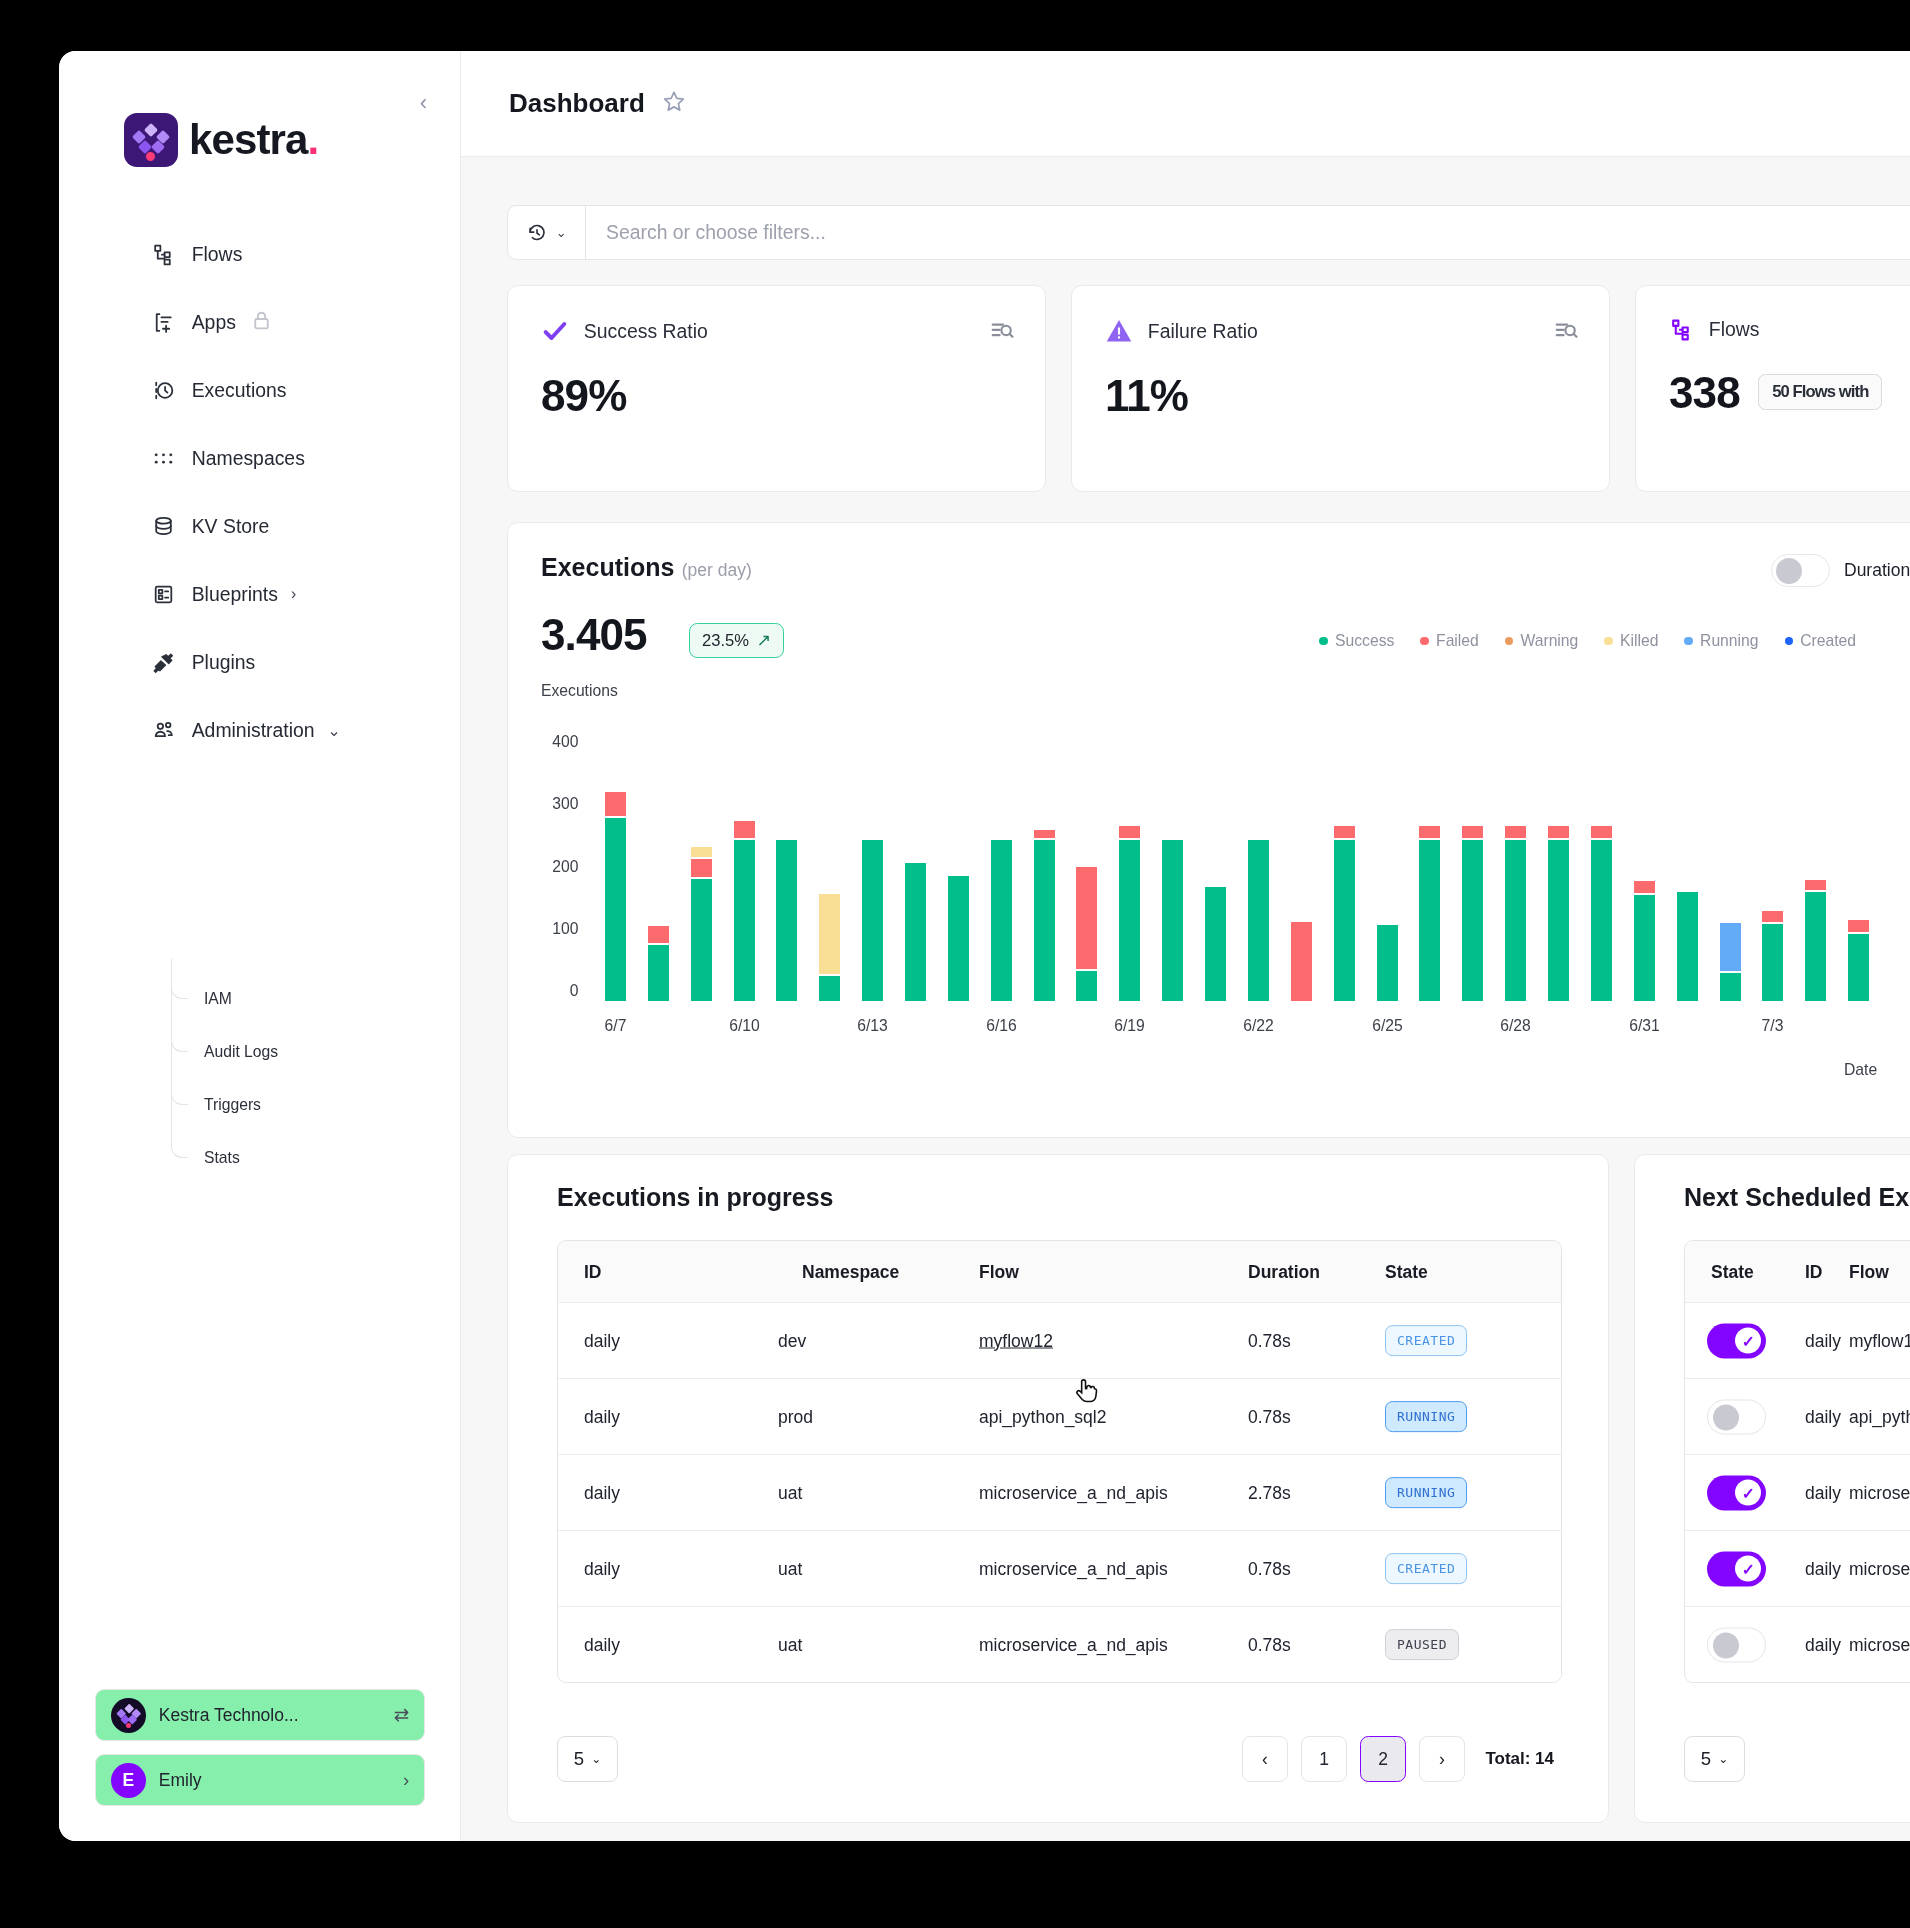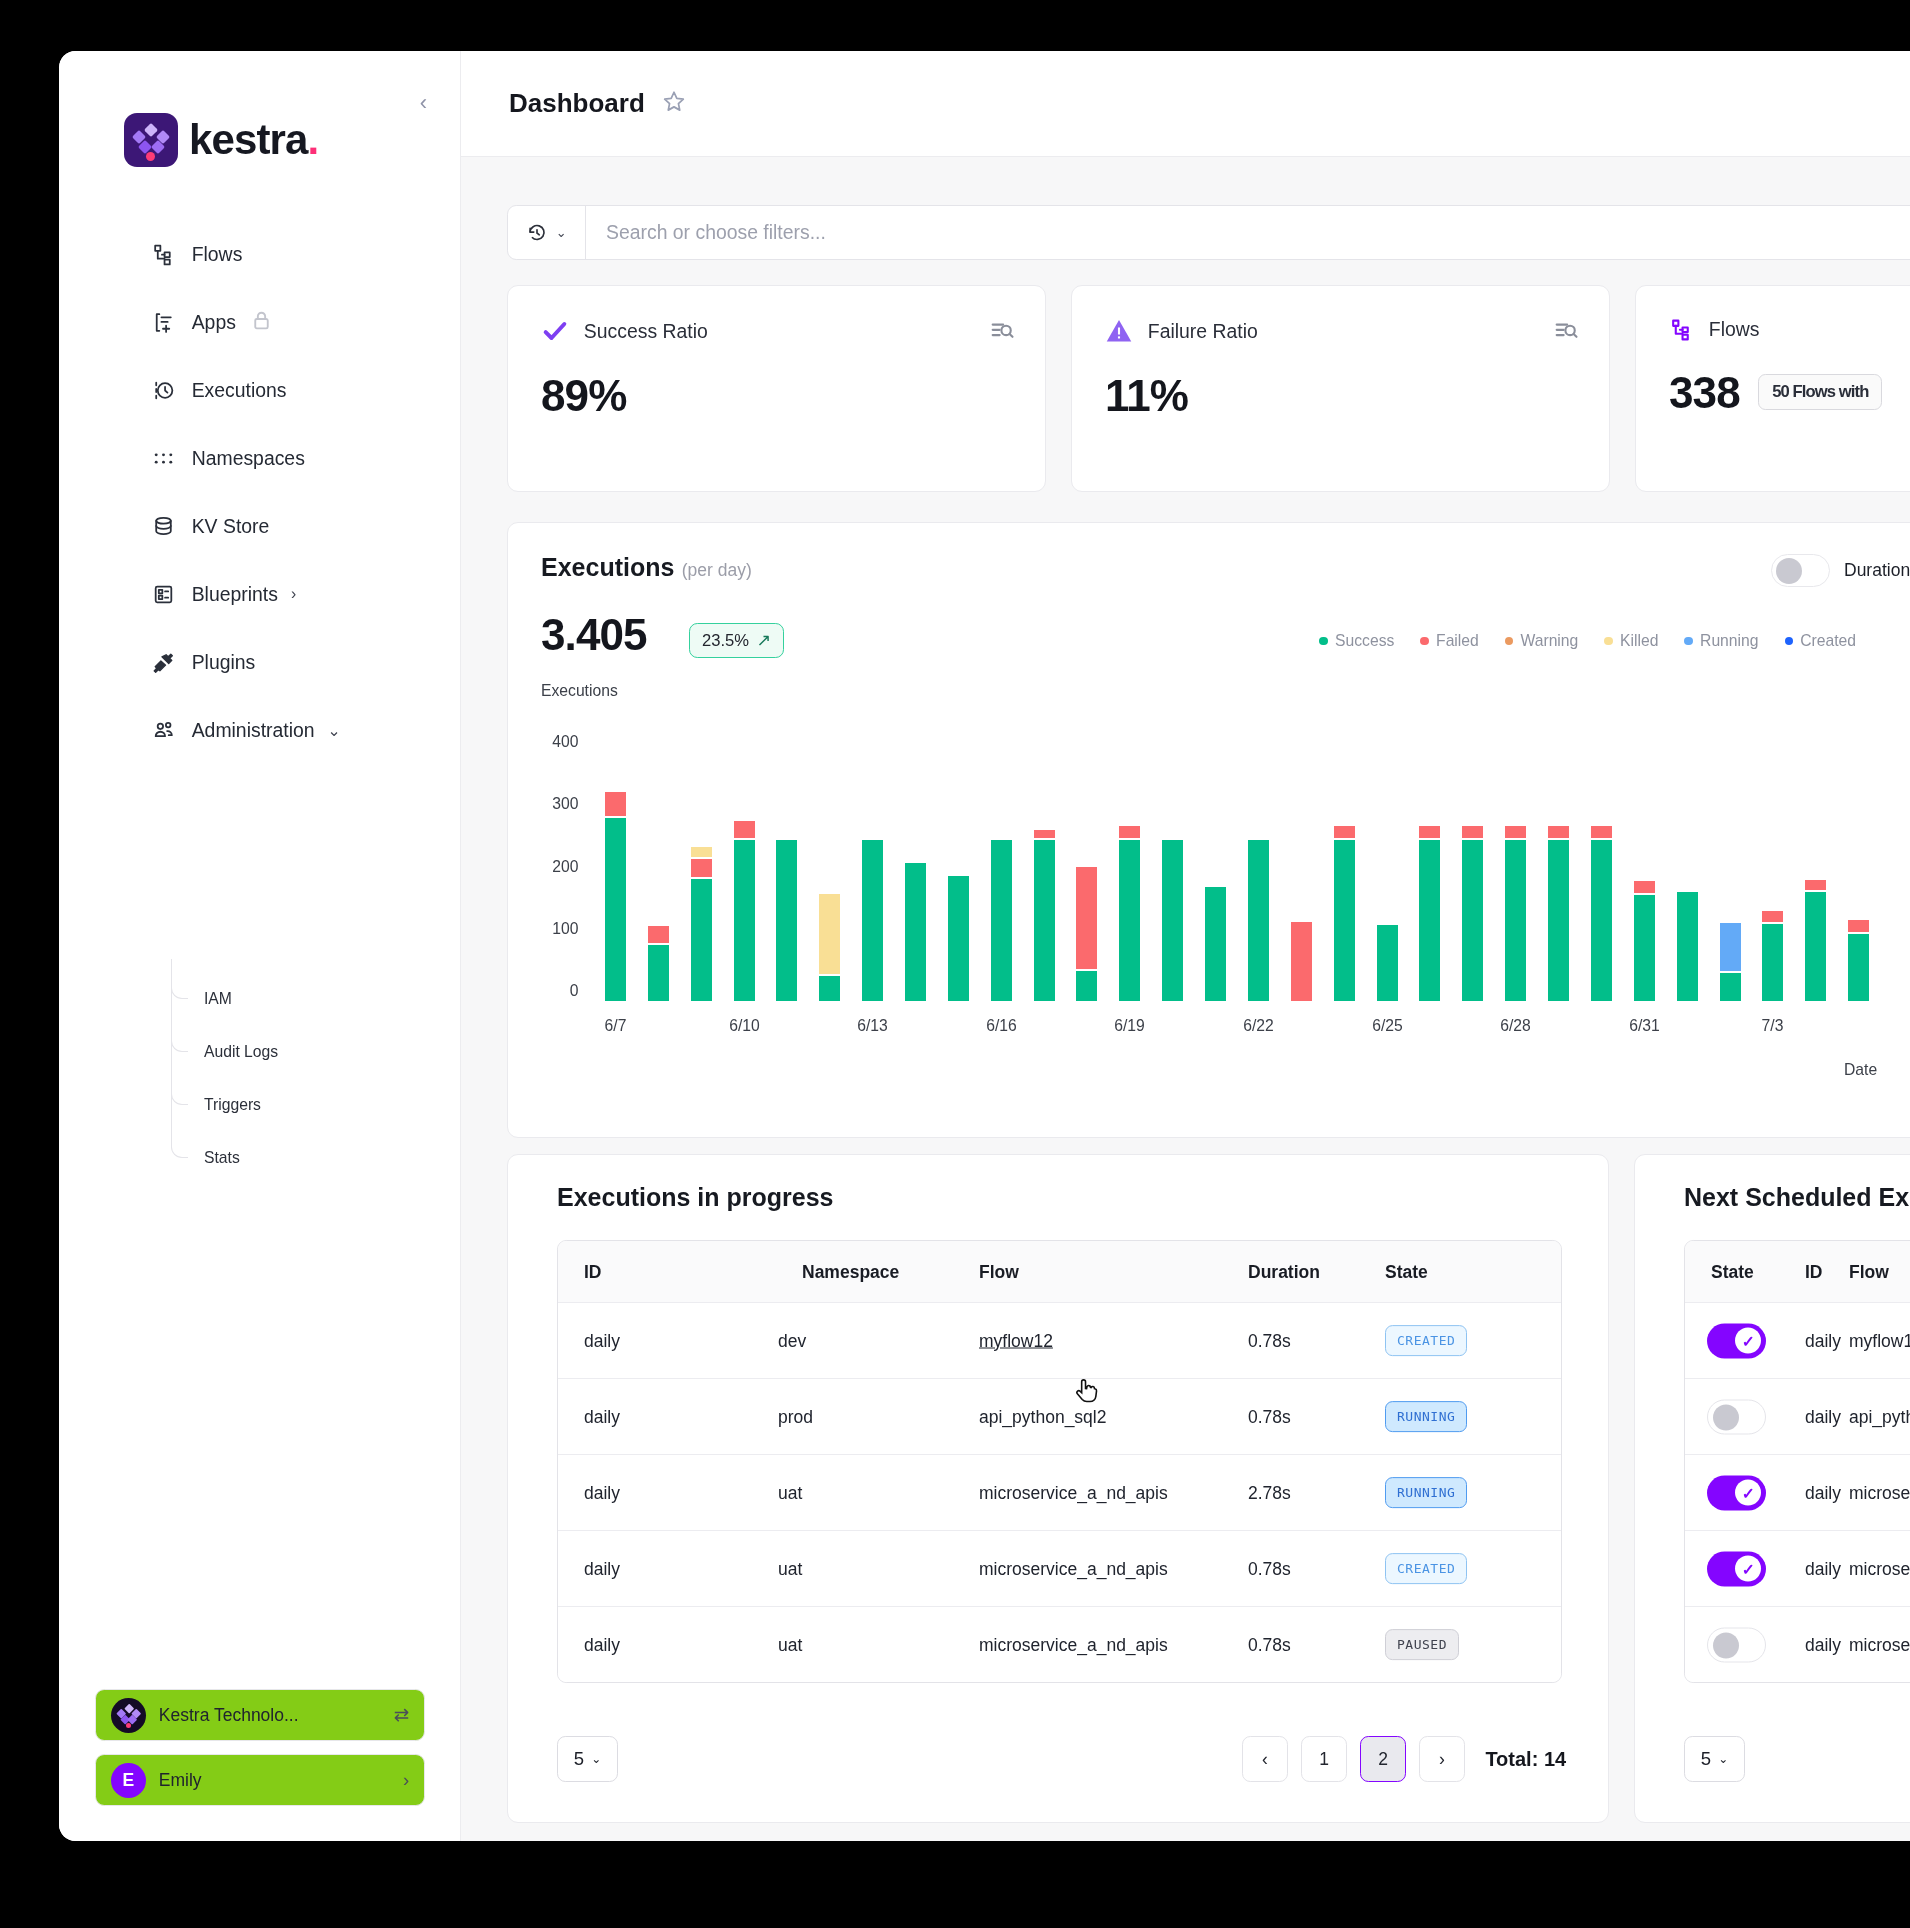--- a/index.html
+++ b/index.html
@@ -32,7 +32,7 @@
   .sub-item .elbow { position:absolute; left:112px; top:-13px; width:16.6px; height:40px;
     border-left:0.9px solid #e4e4e9; border-bottom:0.9px solid #e4e4e9; border-bottom-left-radius:11px; }
   .sub-item .lbl { position:absolute; left:145px; font-size:15.7px; color:#2c303a; }
-  .side-box { position:absolute; left:36px; width:330px; height:52px; background:#84cc16;
+  .side-box { position:absolute; left:36px; width:330px; height:52px; background:#86efac;
     border:0.9px solid #e7e7ea; border-radius:9.2px; display:flex; align-items:center; padding:0 14.8px; cursor:pointer; }
   .side-box .name { font-size:17.5px; color:#20242e; margin-left:13px; flex:1; white-space:nowrap; overflow:hidden; }
   .ws-avatar { width:35px; height:35px; border-radius:50%; background:#140b26; position:relative; flex:none; }

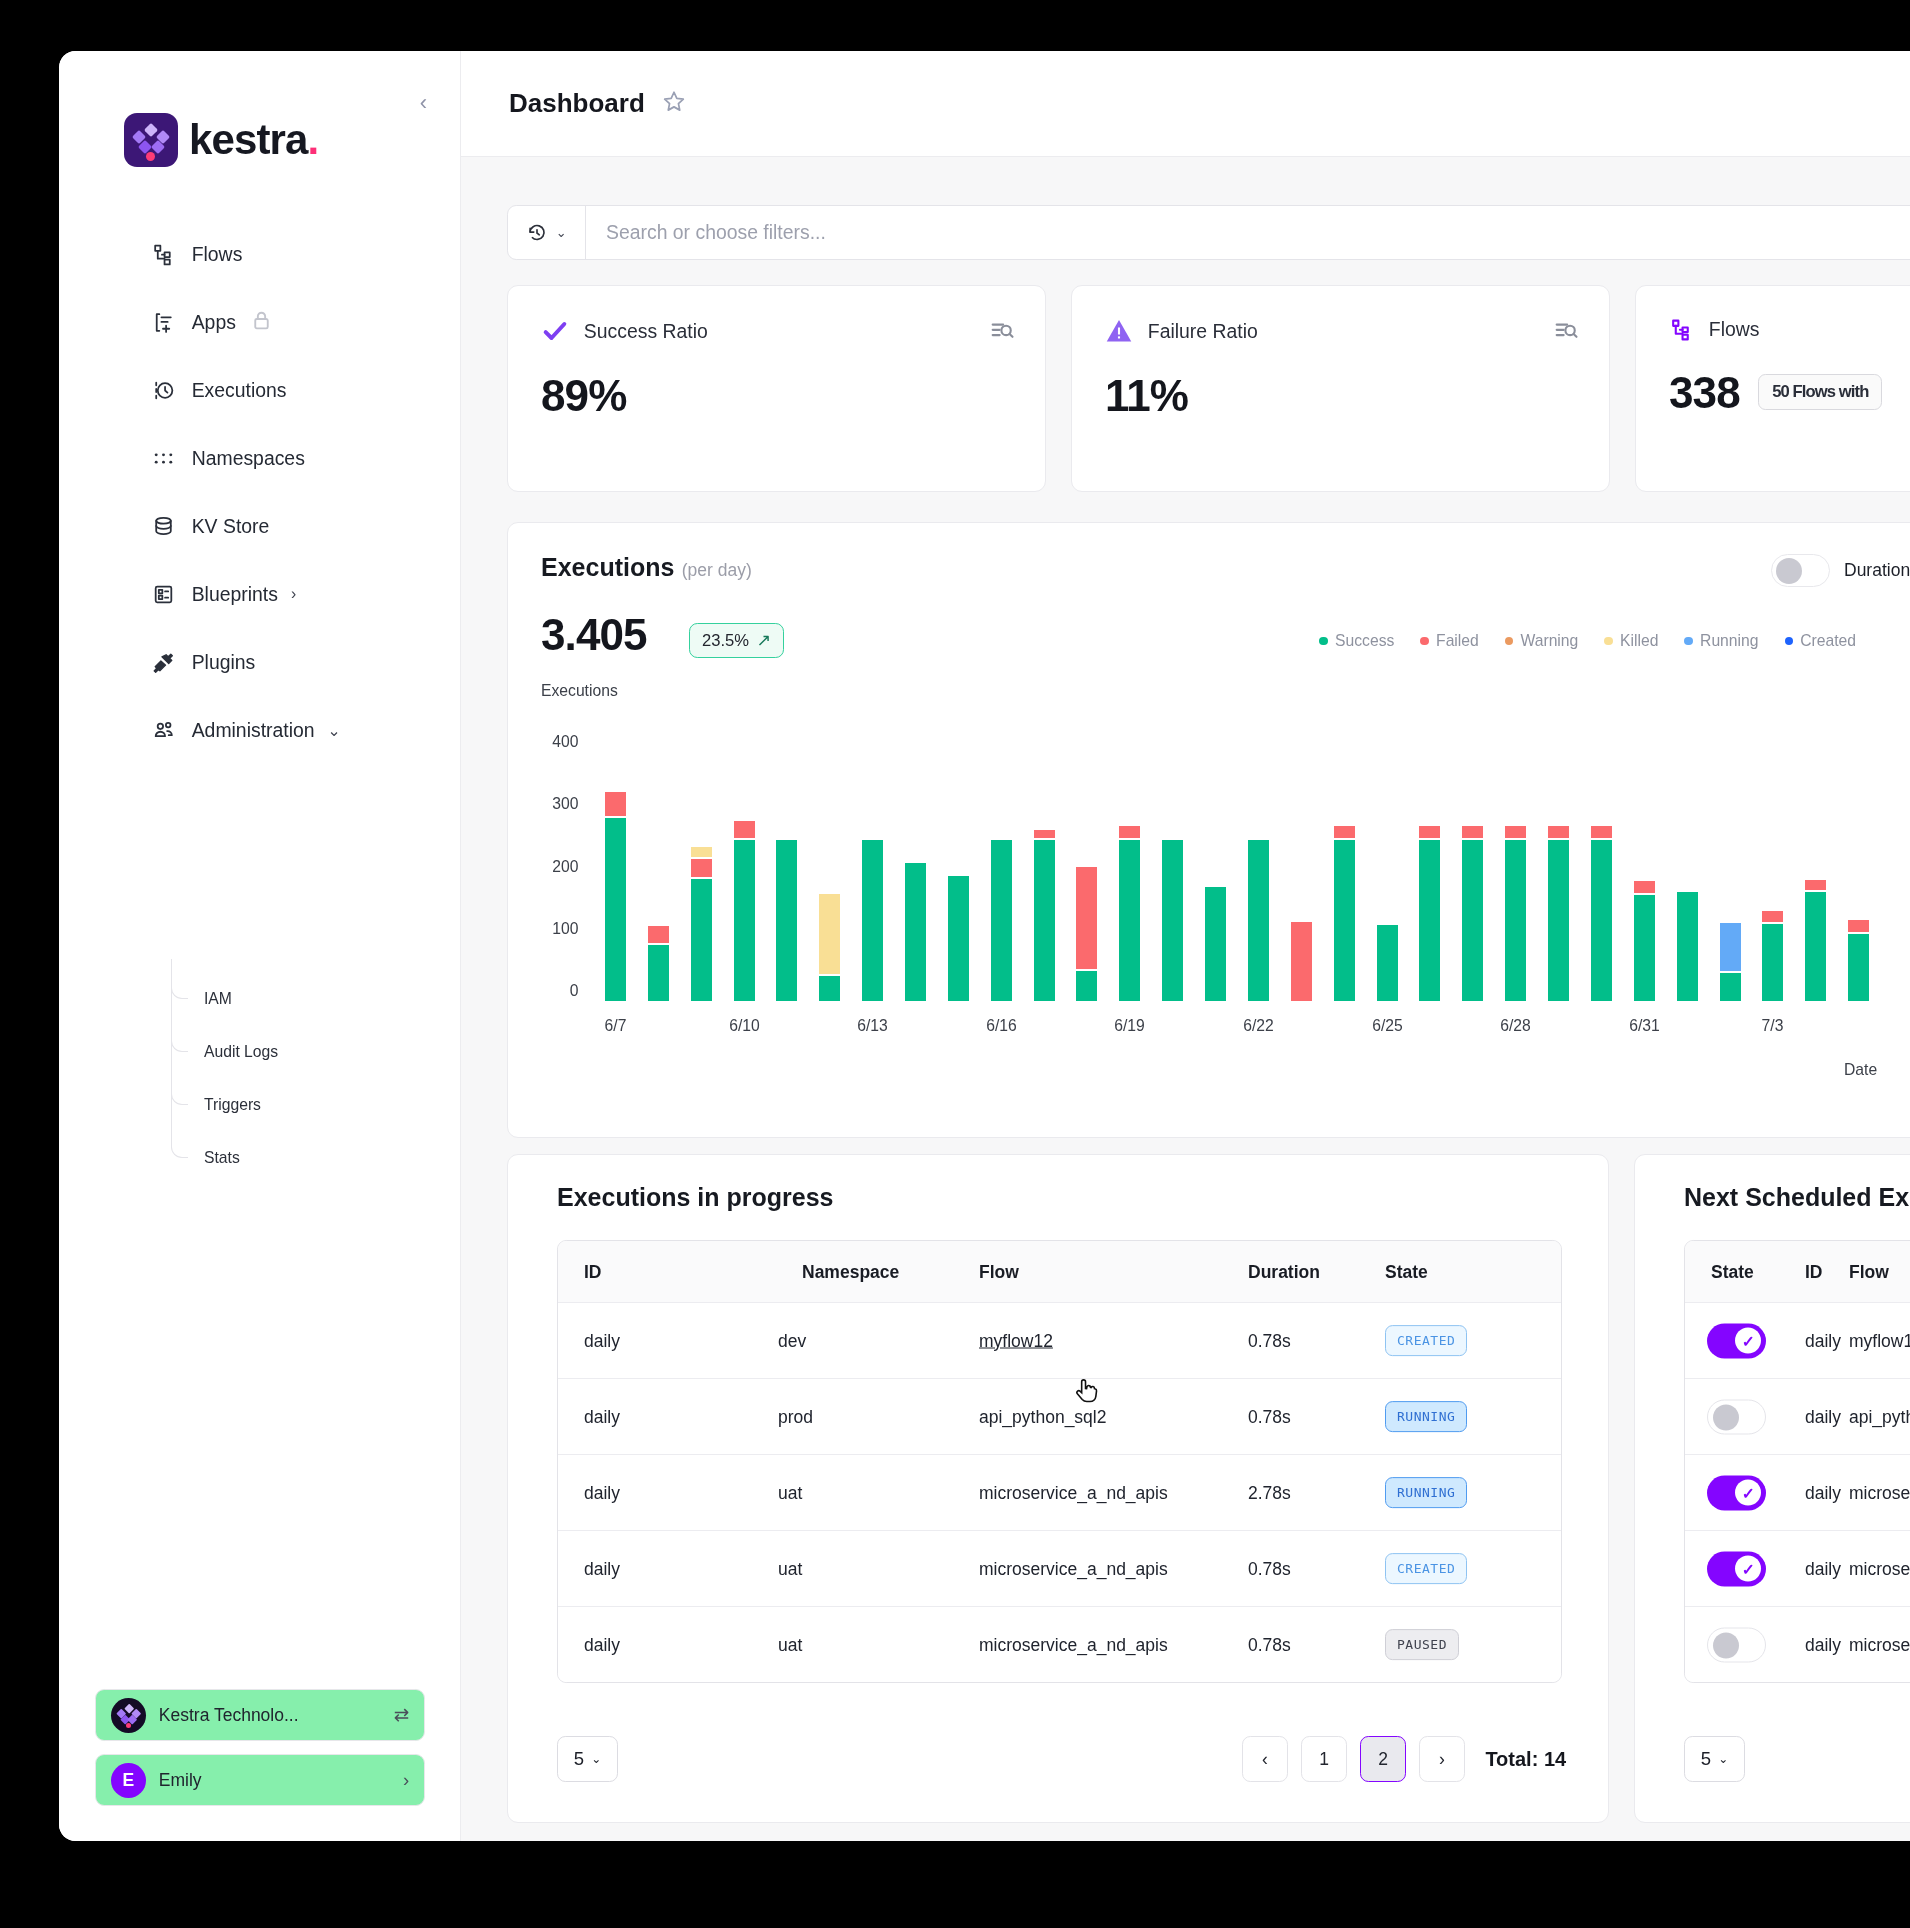--- a/index.html
+++ b/index.html
@@ -129,7 +129,7 @@
   .pbtn { min-width:46px; height:46px; background:#fff; border:0.9px solid #e3e3e8; border-radius:8.3px;
     display:flex; align-items:center; justify-content:center; font-size:17.5px; color:#23262f; cursor:pointer; padding:0 13px; }
   .pbtn.current { border:1.8px solid #8405ff; background:#e9e9ee; }
-  .total-lbl { font-size:20px; color:#15171e; font-weight:600; margin-left:7.4px; white-space:nowrap; }
+  .total-lbl { font-size:17px; color:#15171e; font-weight:600; margin-left:7.4px; white-space:nowrap; }
   .cursor-hand { position:absolute; left:565px; top:222px; z-index:9; }
 </style>
 </head>

